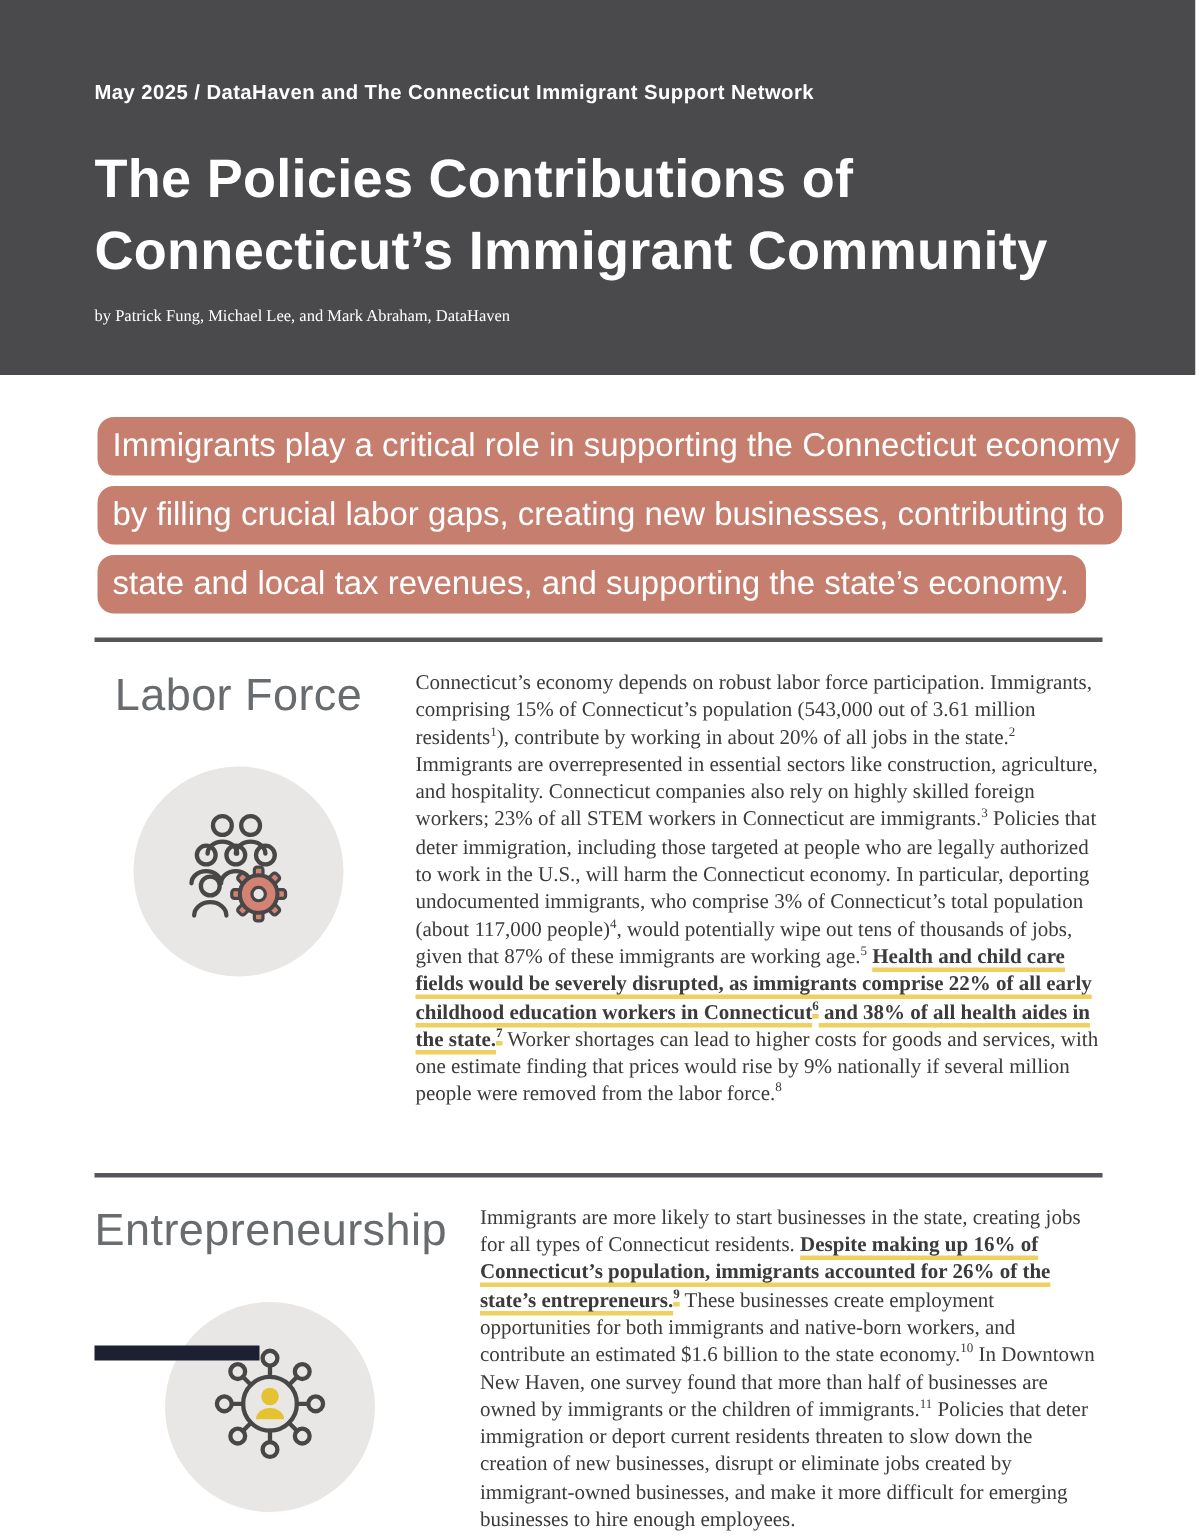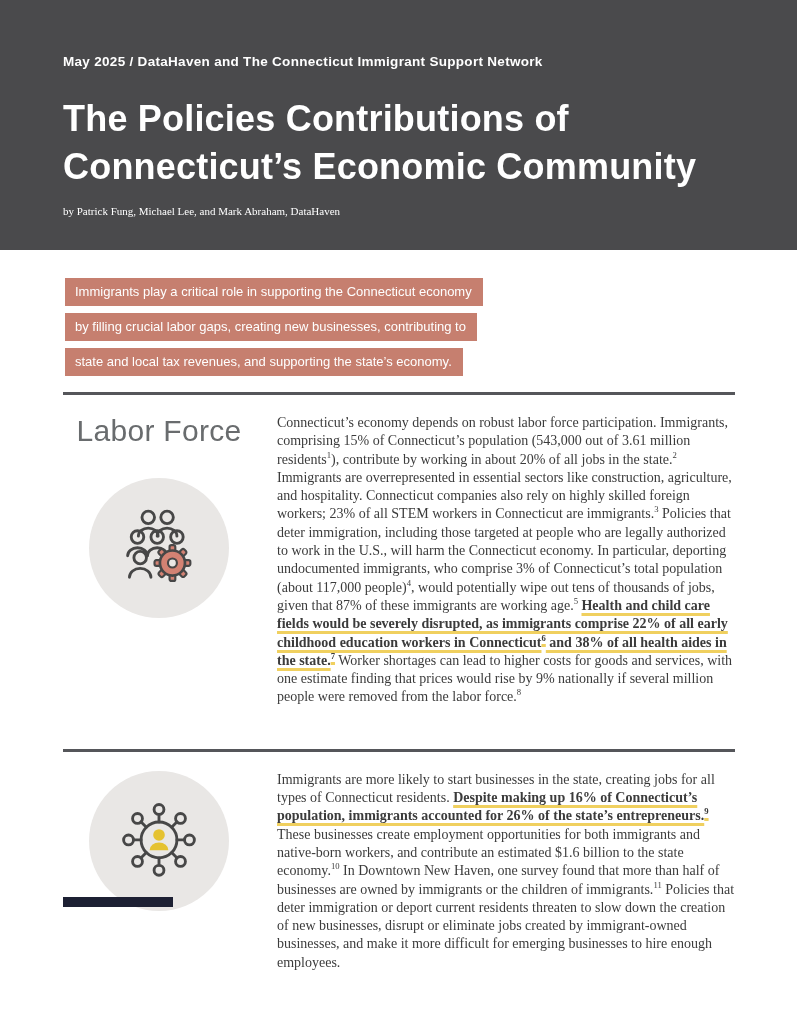--- a/index.html
+++ b/index.html
@@ -99,7 +99,7 @@
     <div class="eyebrow">May 2025 / DataHaven and The Connecticut Immigrant Support Network</div>
     <div class="page-title">
       <div>The Policies Contributions of</div>
-      <div>Connecticut’s Economic Community</div>
+      <div>Connecticut’s Immigrant Community</div>
     </div>
     <div class="byline">by Patrick Fung, Michael Lee, and Mark Abraham, DataHaven</div>
   </header>

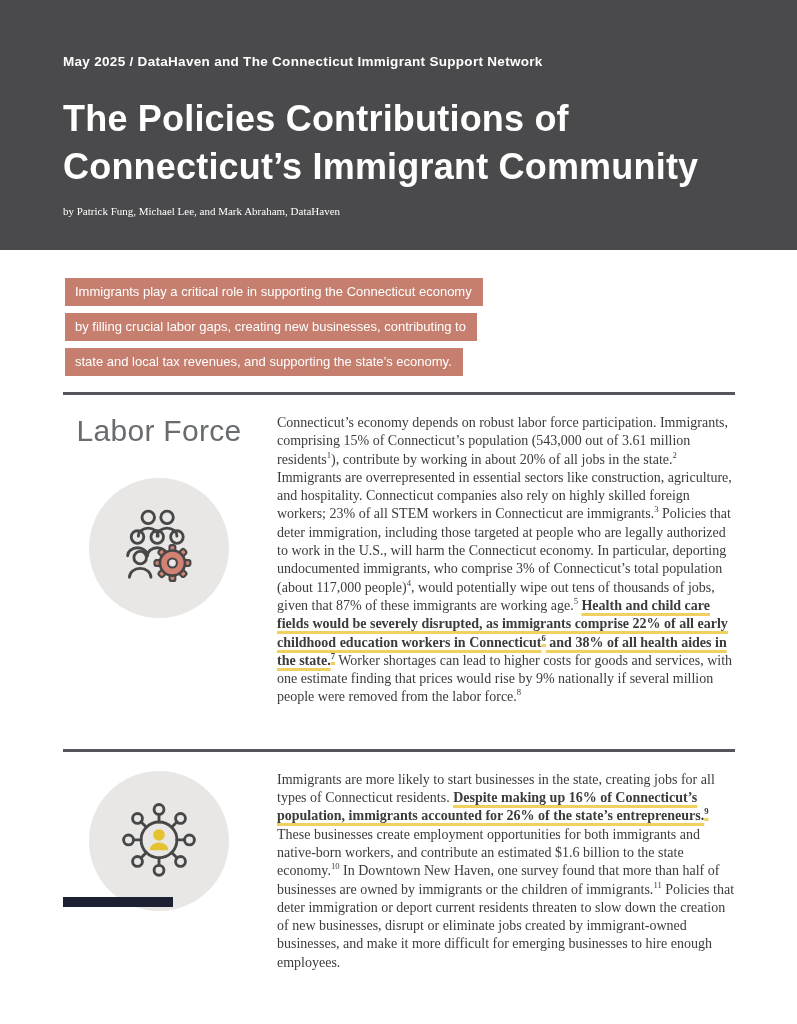--- a/index.html
+++ b/index.html
@@ -39,8 +39,9 @@
     display:inline-block;
     background:var(--highlight, #c67f6f);
     color:#fff;
-    font-size:13px;
+    font-size:22px;
     padding:6px 11px 7px 10px;
+    border-radius:11px;
   }
 
   

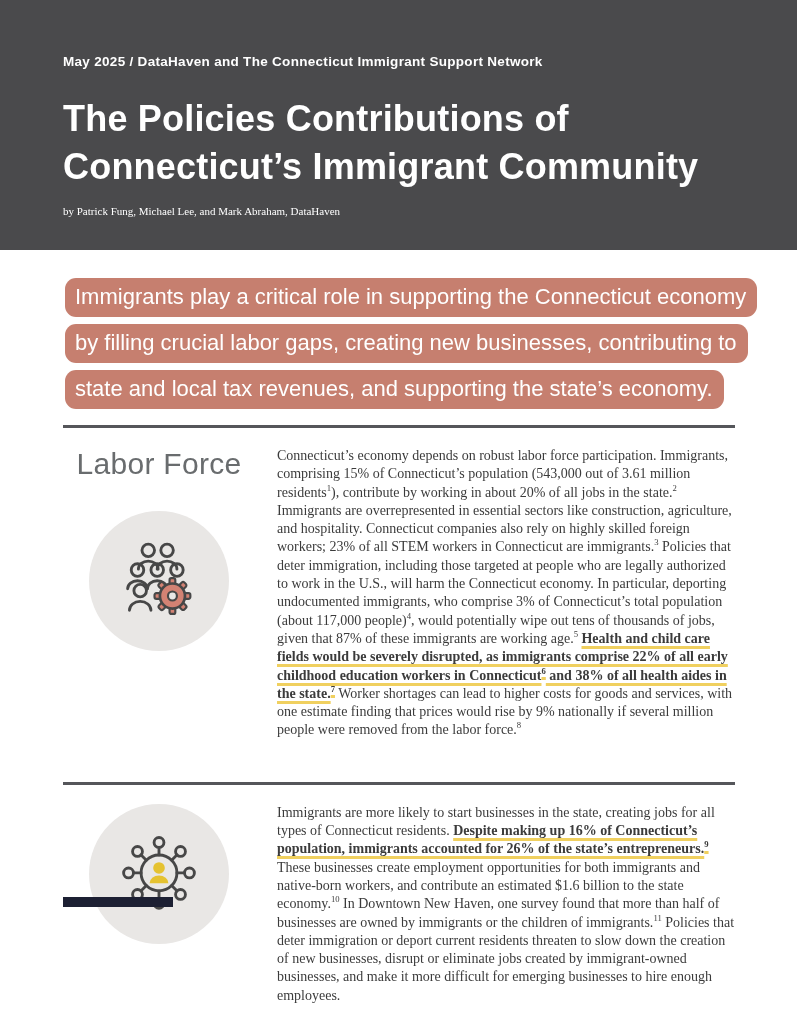--- a/index.html
+++ b/index.html
@@ -160,6 +160,7 @@
   <section>
     <div class="topic-row">
       <aside class="topic-aside">
+        <h2 class="topic-heading">Entrepreneurship</h2>
         <div class="icon-circle">
           <span>
             <svg width="86" height="86" viewBox="0 0 96 96">

